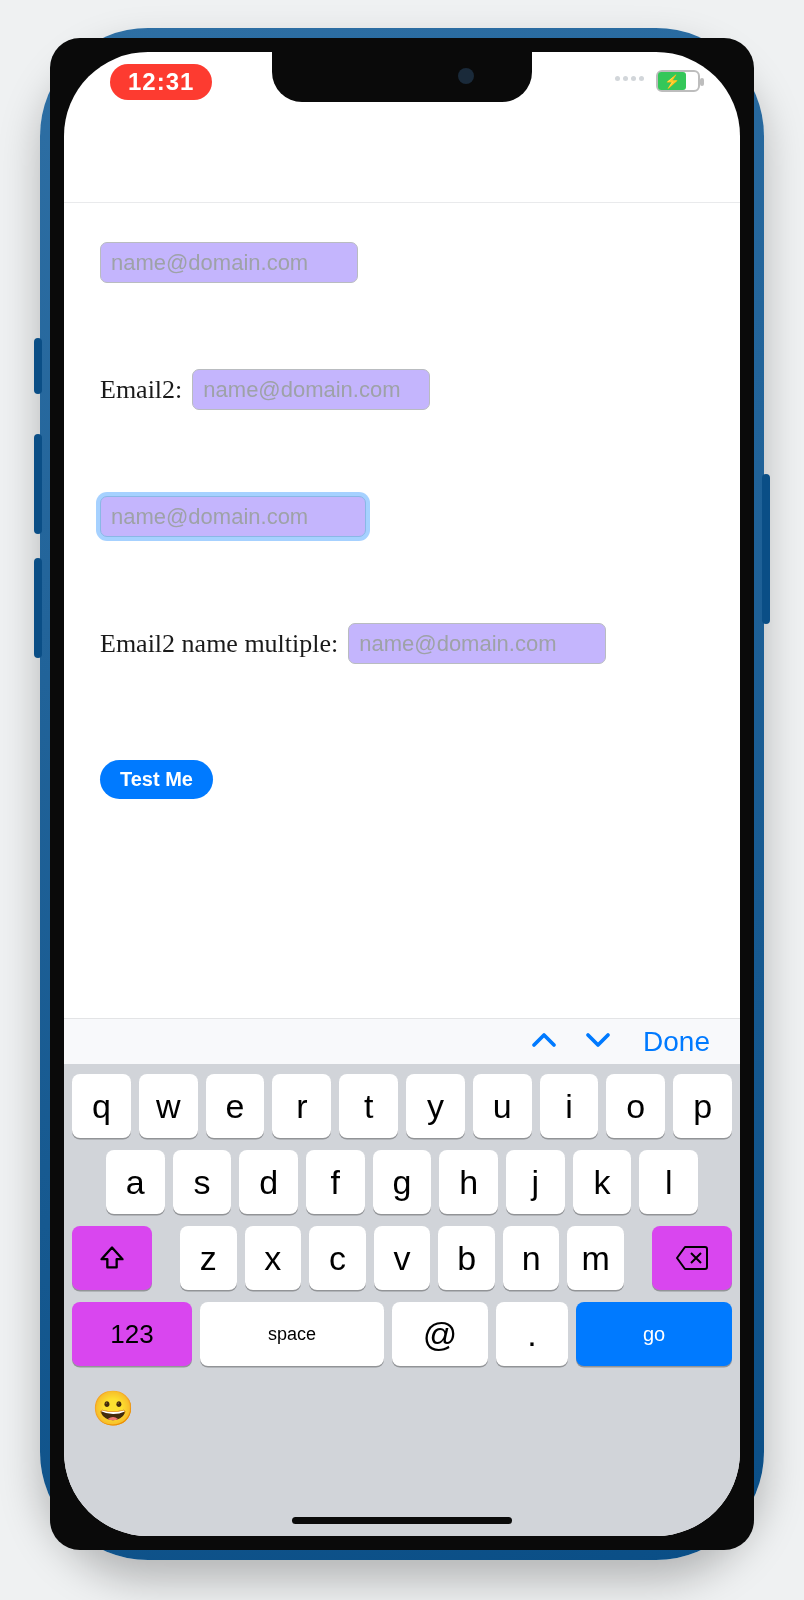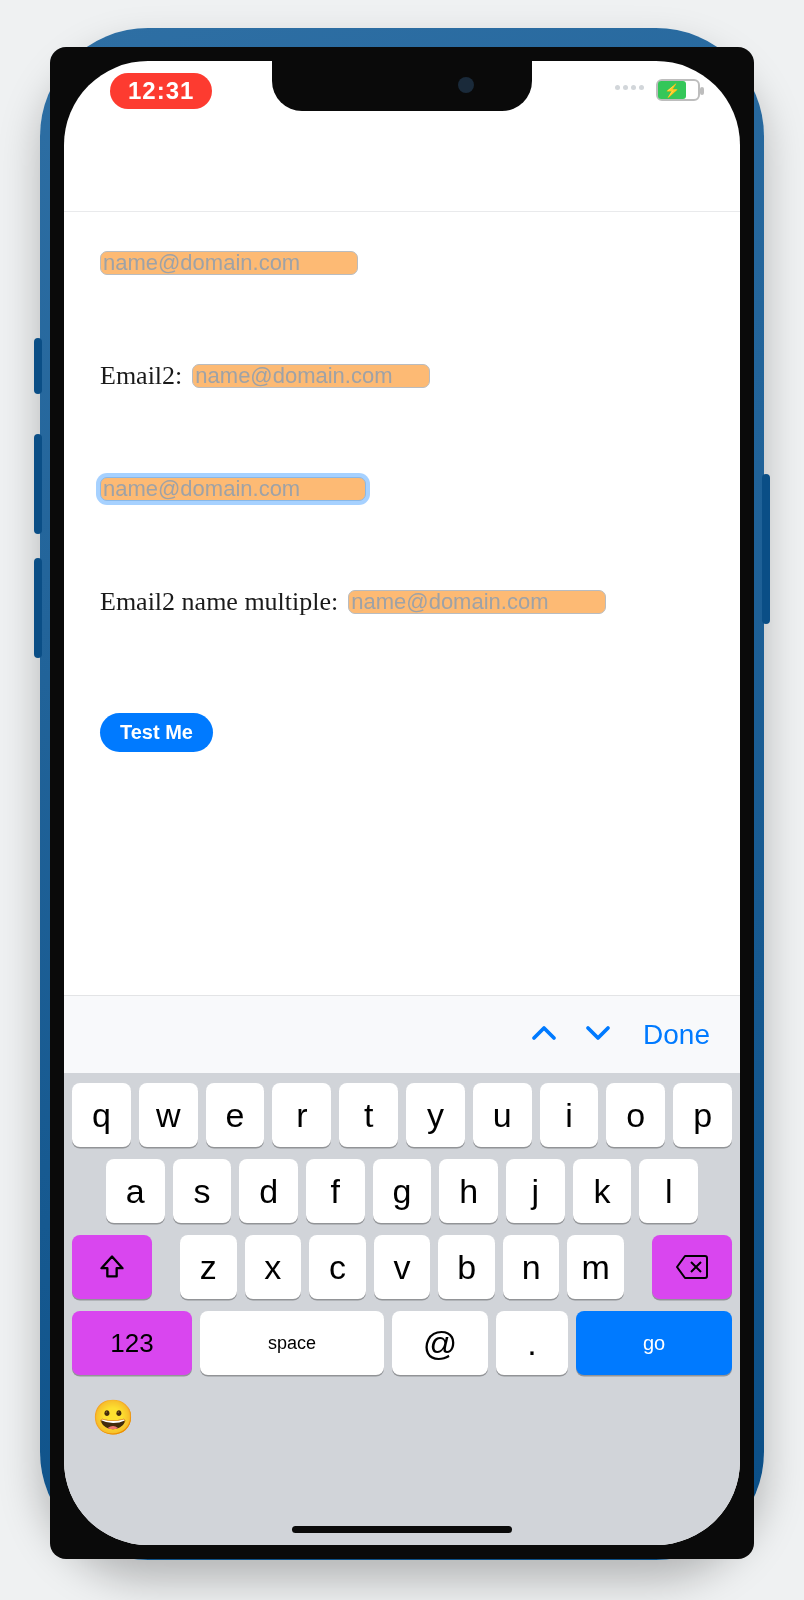--- a/index.html
+++ b/index.html
@@ -19,8 +19,8 @@
     box-shadow:0 20px 40px rgba(0,0,0,0.25);
   }
   .frame-inner {
-    width:100%; height:100%; border-radius:16px;
-    background:#0a0a0a; padding:14px;margin-top:9px;
+    width:100%; height:100%; border-radius:30px;
+    background:#0a0a0a; padding:14px;
   }
   .screen {
     width:100%; height:100%; border-radius:84px;

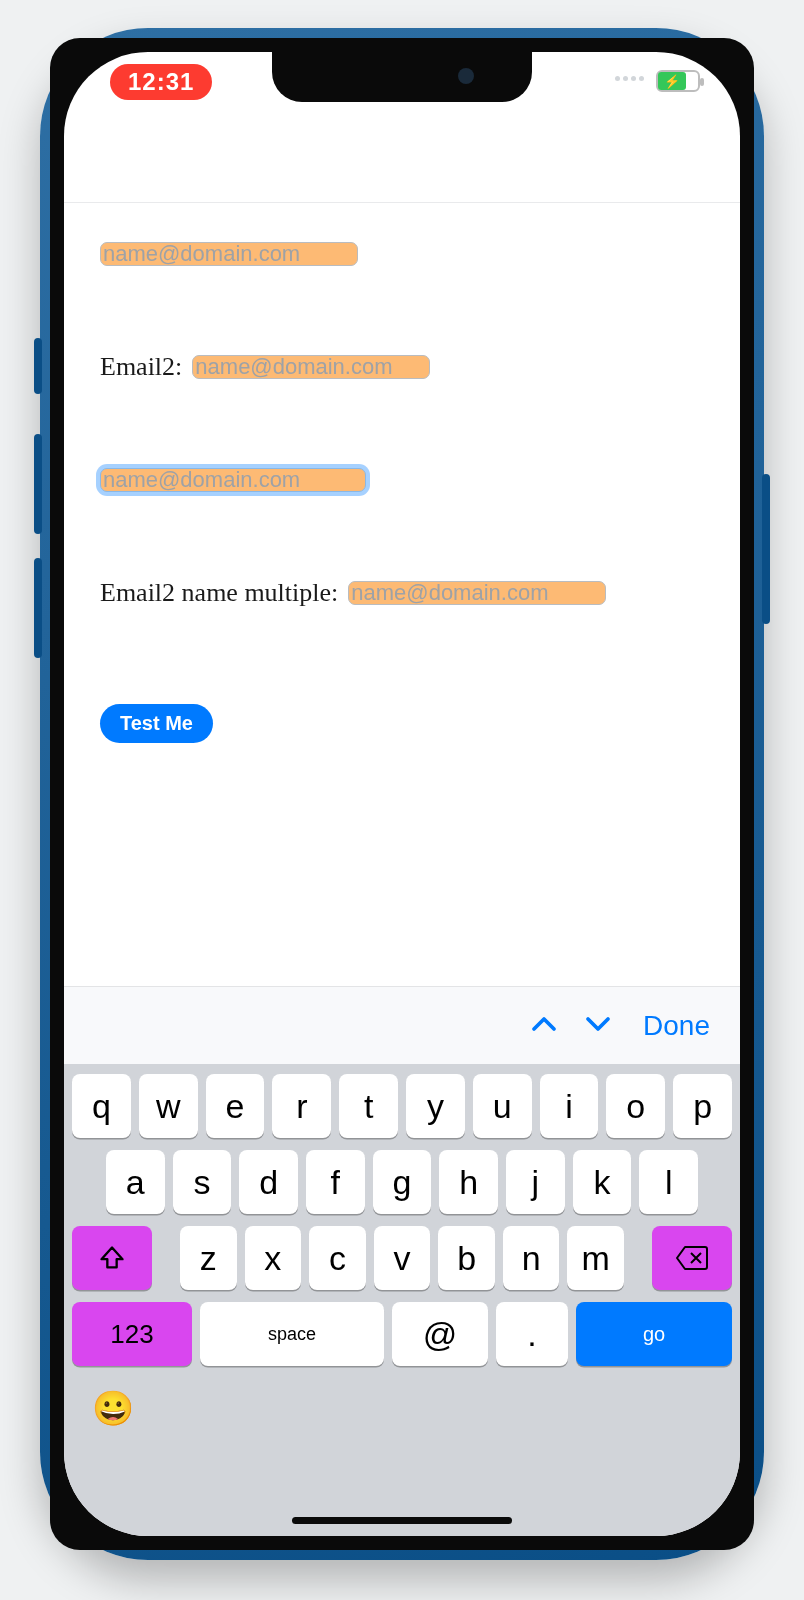--- a/index.html
+++ b/index.html
@@ -86,9 +86,9 @@
   input.txt {
     font-family: -apple-system, Arial, sans-serif;
     font-size:22px; color:#333;
-    padding:4px 2px; height:24px;
+    padding:4px 10px; height:41px;
     border:1px solid #b9bcc0; border-radius:7px;
-    background:#fdba74;
+    background:#c4b5fd;
   }
   input.txt::placeholder { color:#9ea2a7; }
   input.txt.focused {

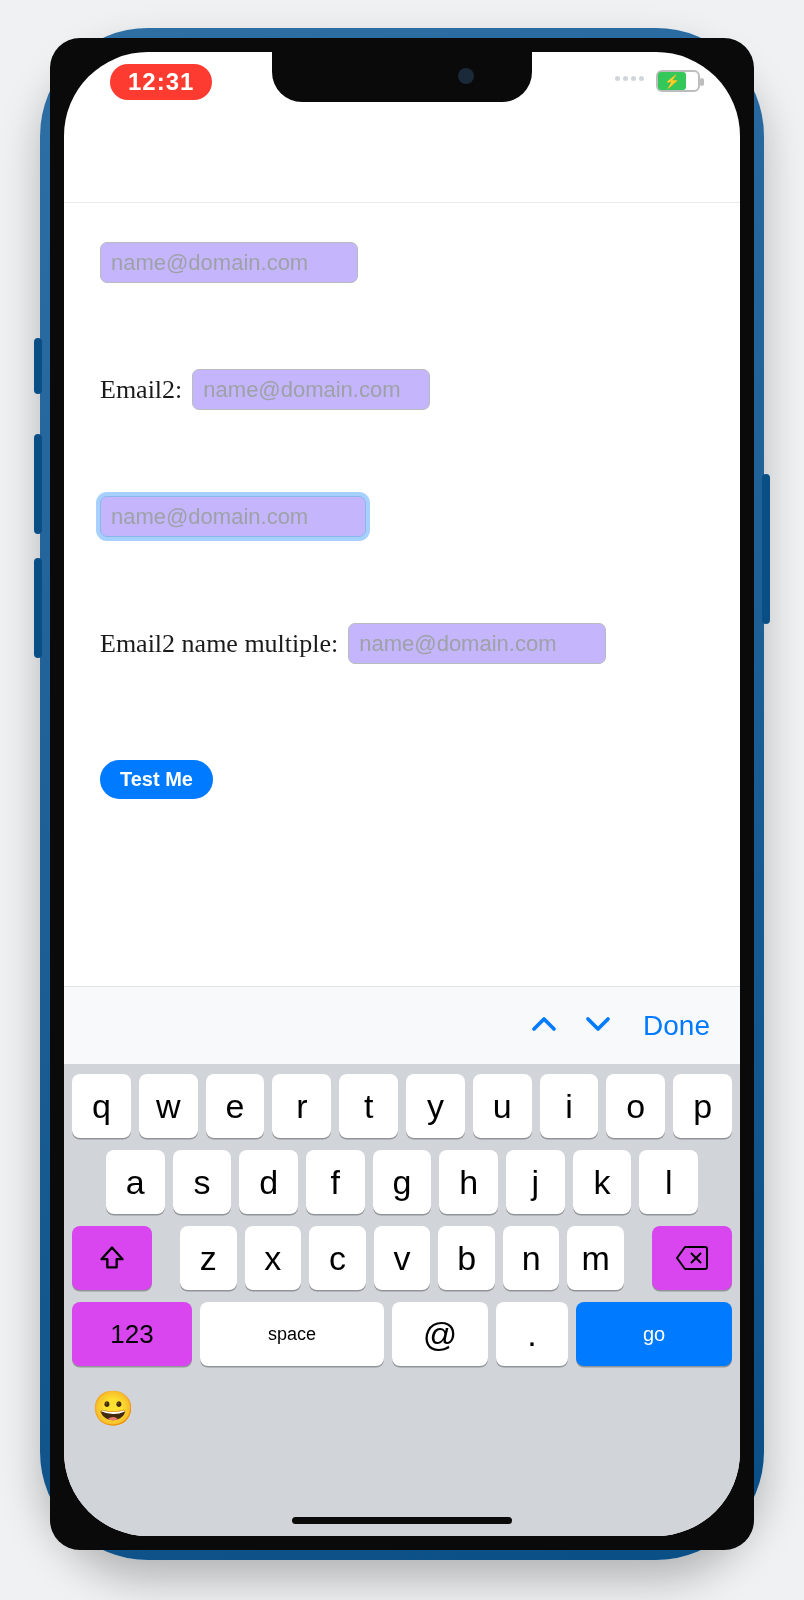--- a/index.html
+++ b/index.html
@@ -104,7 +104,7 @@
   }
   
   .accessory {
-    position:absolute; left:0; right:0; bottom:472px; height:78px;
+    position:absolute; left:0; right:0; bottom:472px; height:46px;
     background:#f8f9fb; border-top:1px solid #e3e4e6;
     display:flex; align-items:center; justify-content:flex-end;
     padding:0 30px; gap:30px;

